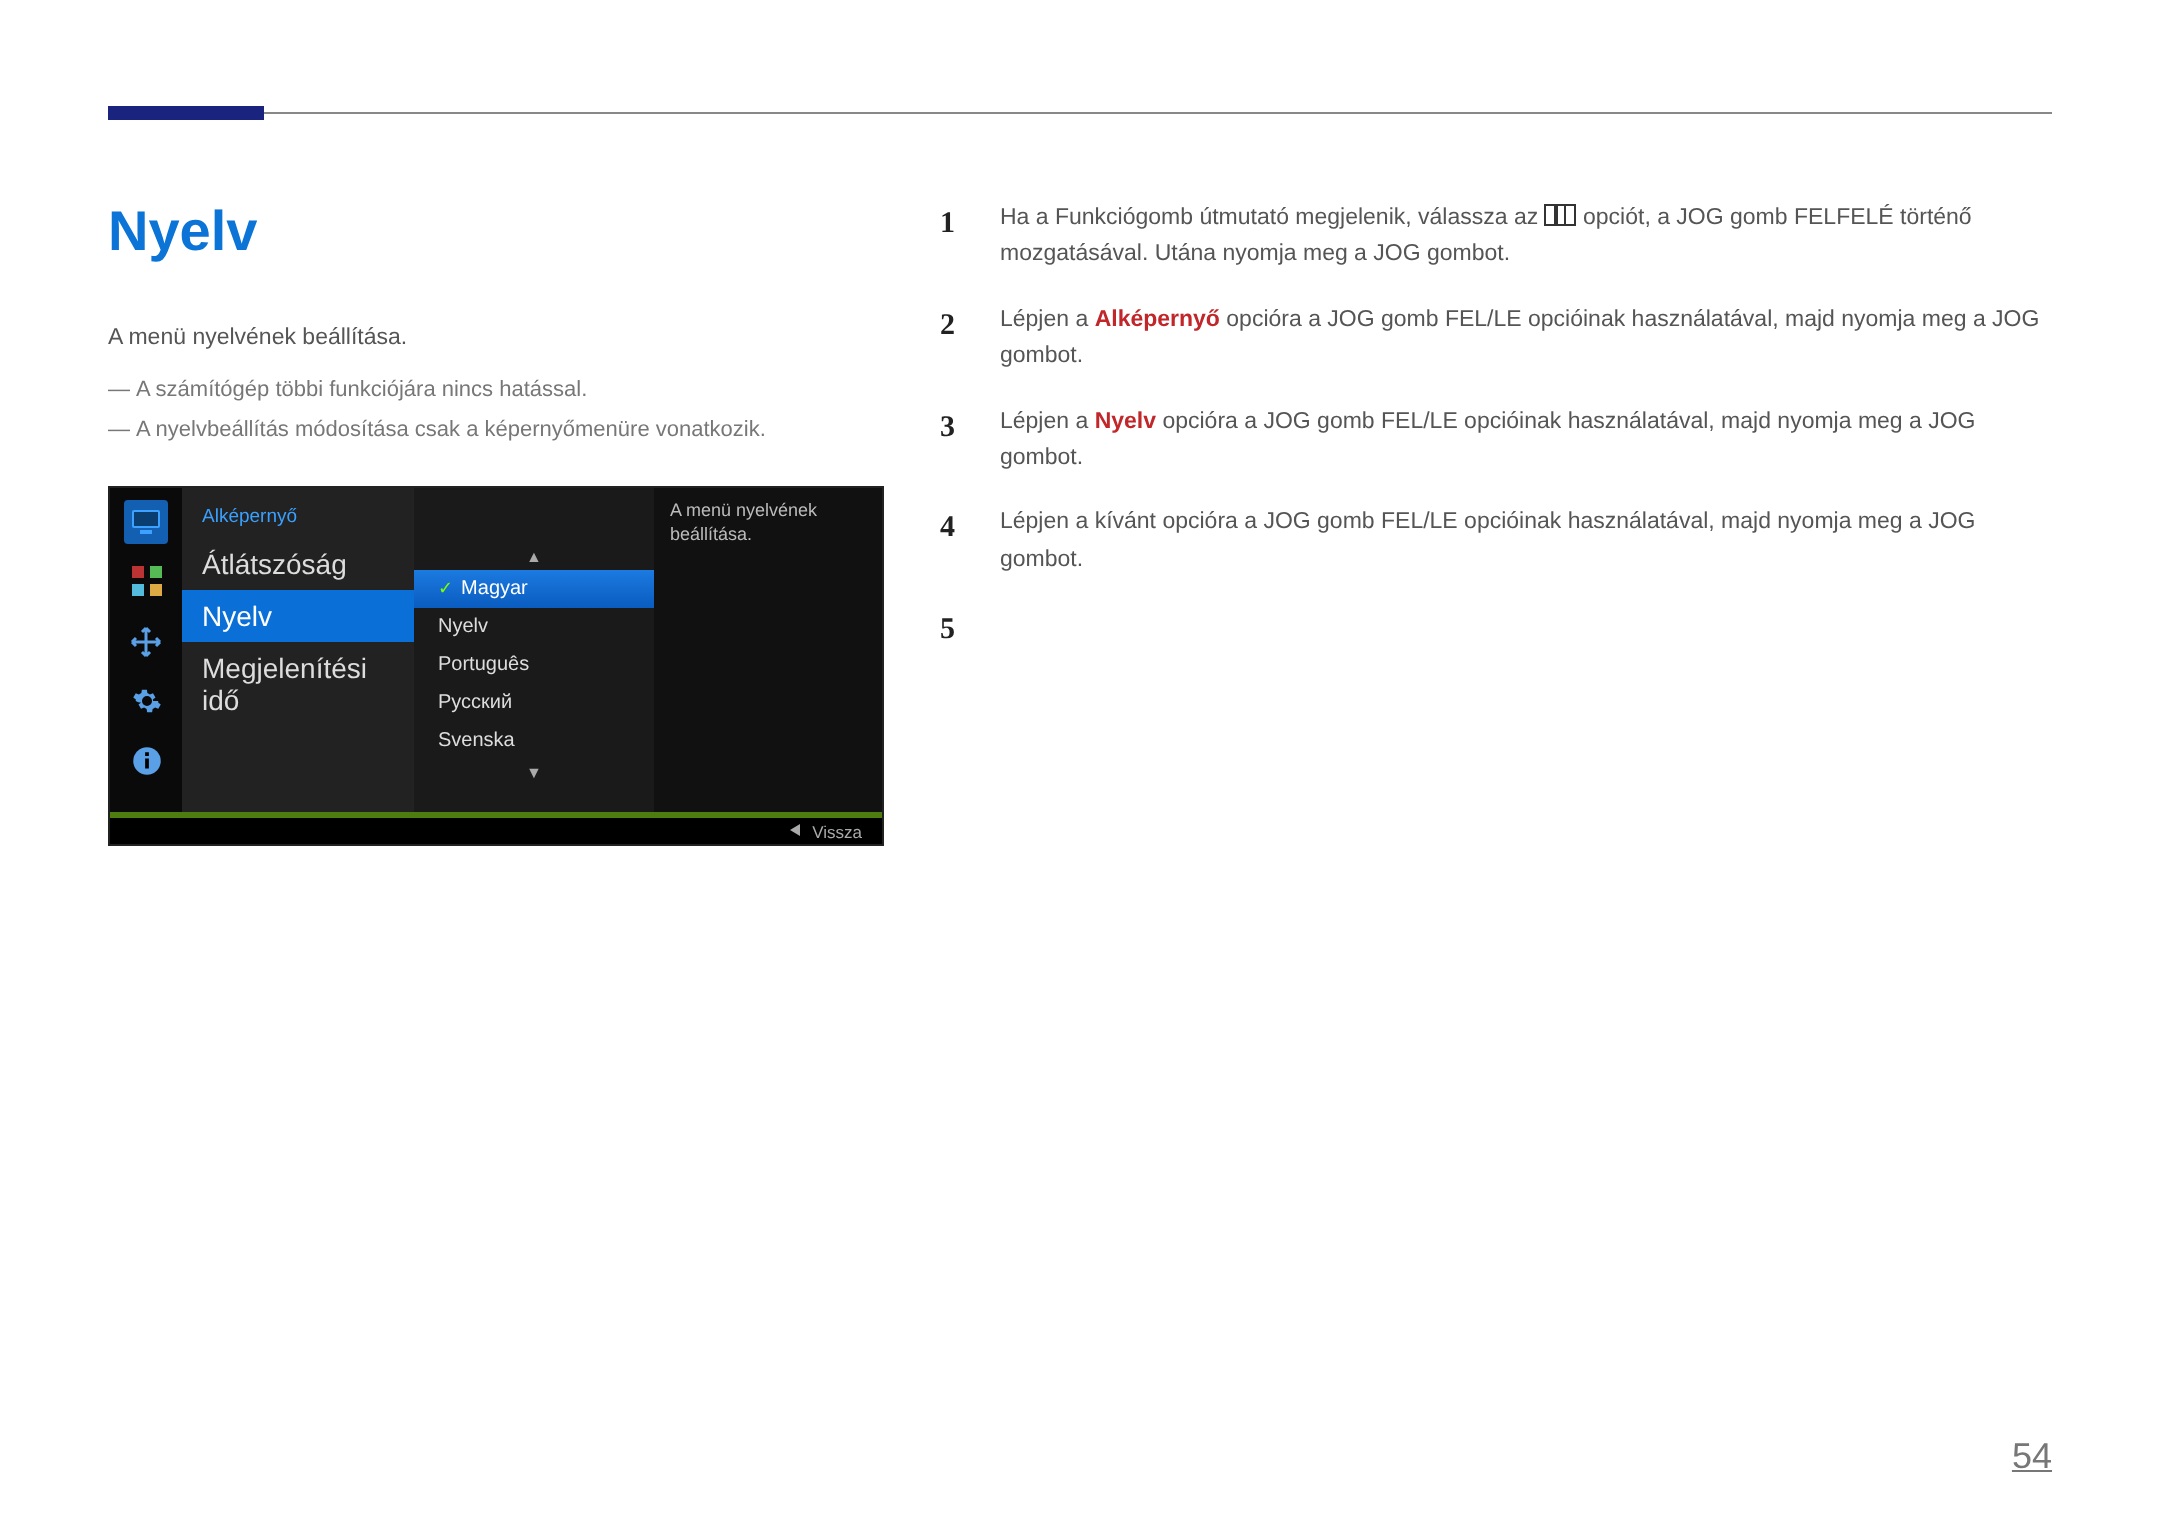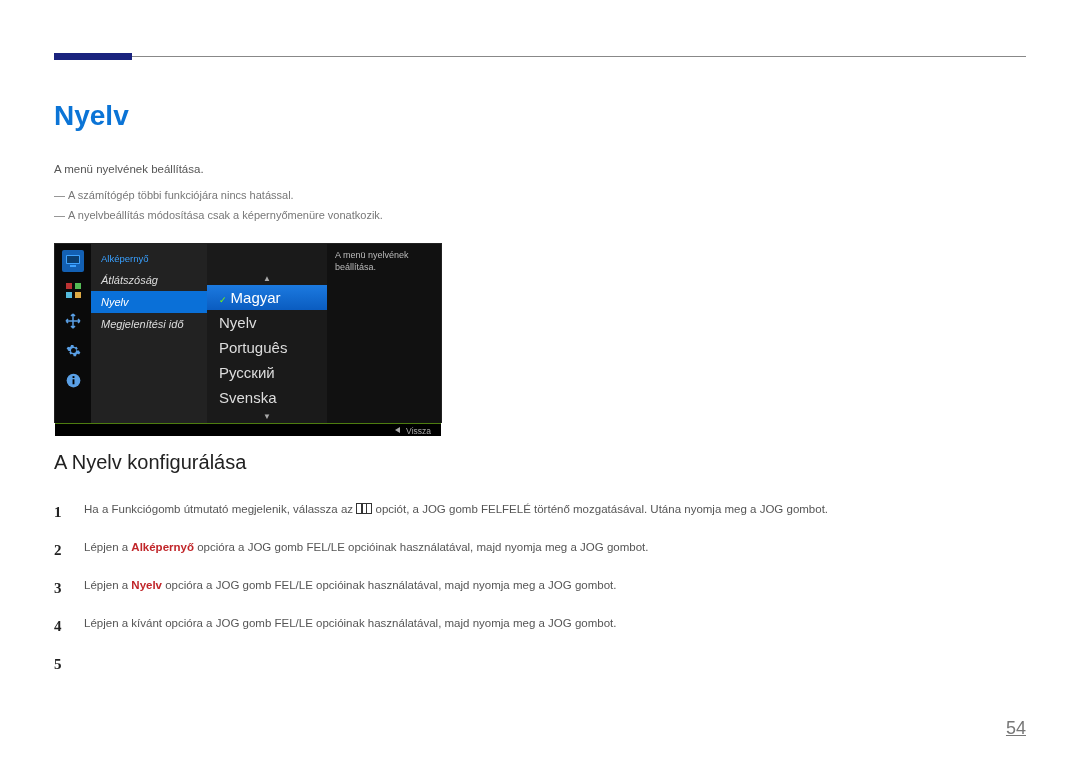--- a/index.html
+++ b/index.html
@@ -31,7 +31,6 @@
     display: flex;
     padding: 100px 54px 0 54px;
     gap: 28px;
-    flex-direction: column;
   }
   .left-col { width: 388px; flex-shrink: 0; }
   .right-col { flex: 1; }

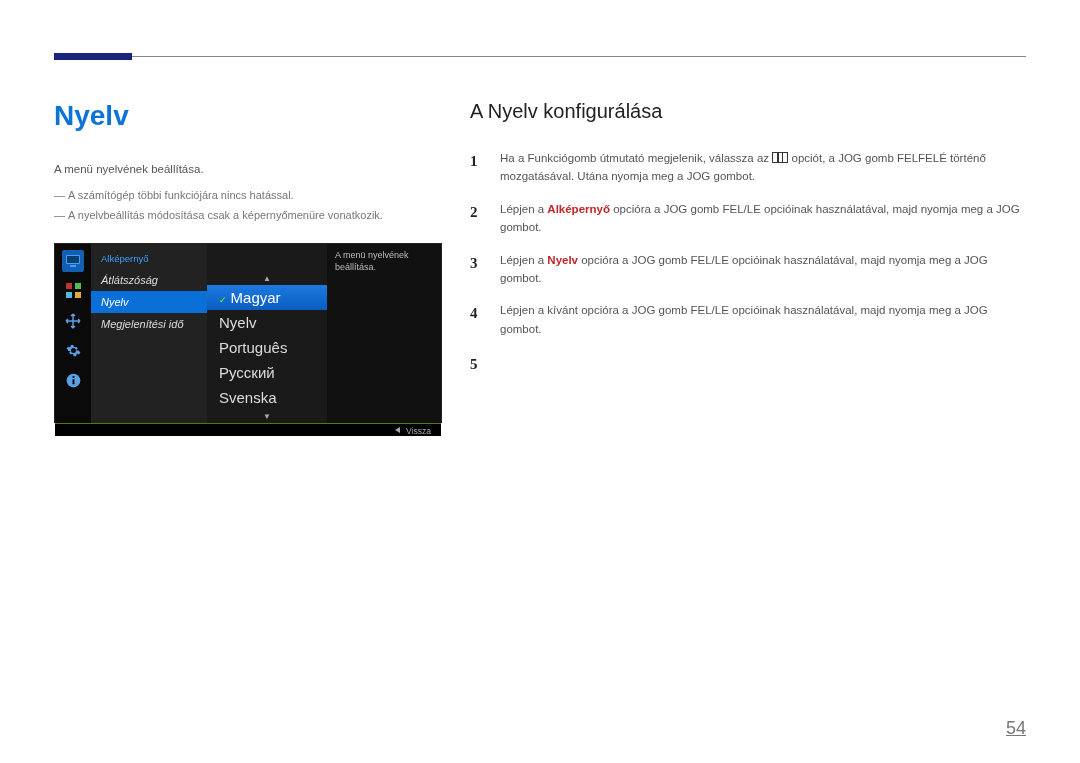--- a/index.html
+++ b/index.html
@@ -306,7 +306,6 @@
   </div>
 
   <div class="right-col">
-    <div class="sub-title">A Nyelv konfigurálása</div>
 
     <div class="step">
       <div class="step-num">1</div>

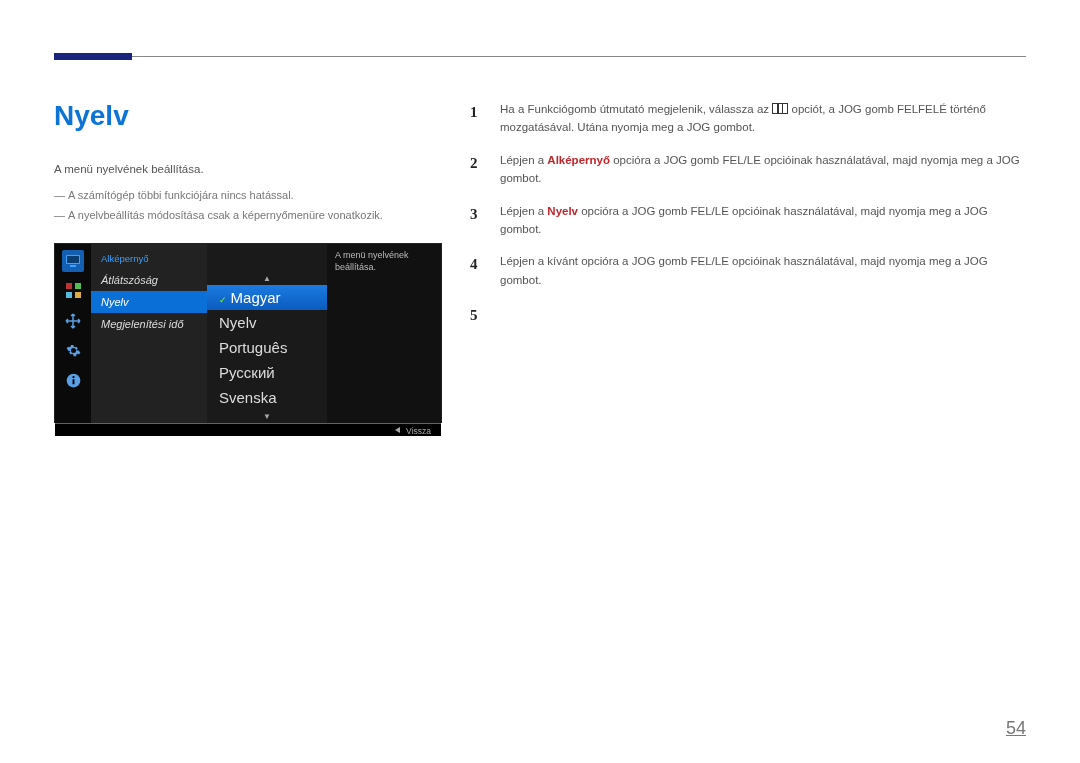--- a/index.html
+++ b/index.html
@@ -126,10 +126,9 @@
     padding: 5px 10px 5px 10px;
   }
   .osd-menu .mi {
-    font-size: 11px;
+    font-size: 14px;
     padding: 5px 10px;
     color: #ddd;
-    font-style: italic;
   }
   .osd-menu .mi.sel {
     background: #0a70d8;

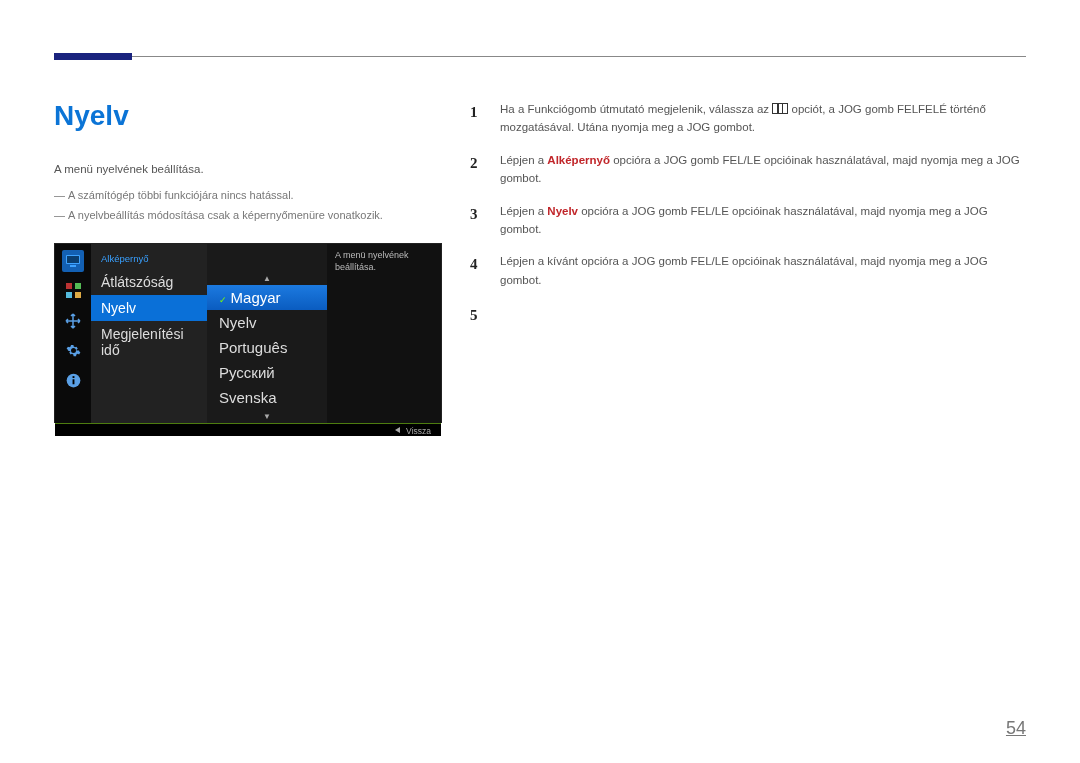--- a/index.html
+++ b/index.html
@@ -147,7 +147,7 @@
     padding: 2px 0;
   }
   .osd-sub .opt {
-    font-size: 15px;
+    font-size: 10px;
     padding: 4px 12px;
     color: #ddd;
   }

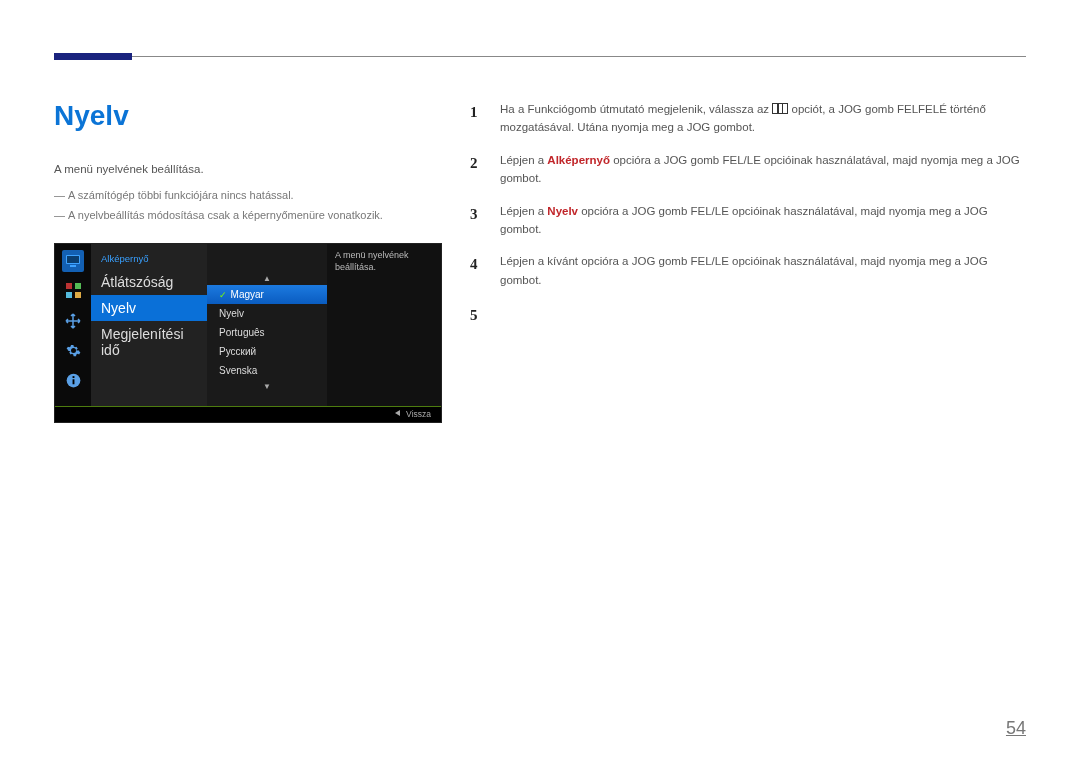--- a/index.html
+++ b/index.html
@@ -173,7 +173,7 @@
   .osd-footer {
     height: 16px;
     background: #000;
-    border-top: 1px solid #4d7c0f;
+    border-top: 3px solid #4d7c0f;
     text-align: right;
     font-size: 8.5px;
     color: #aaa;

